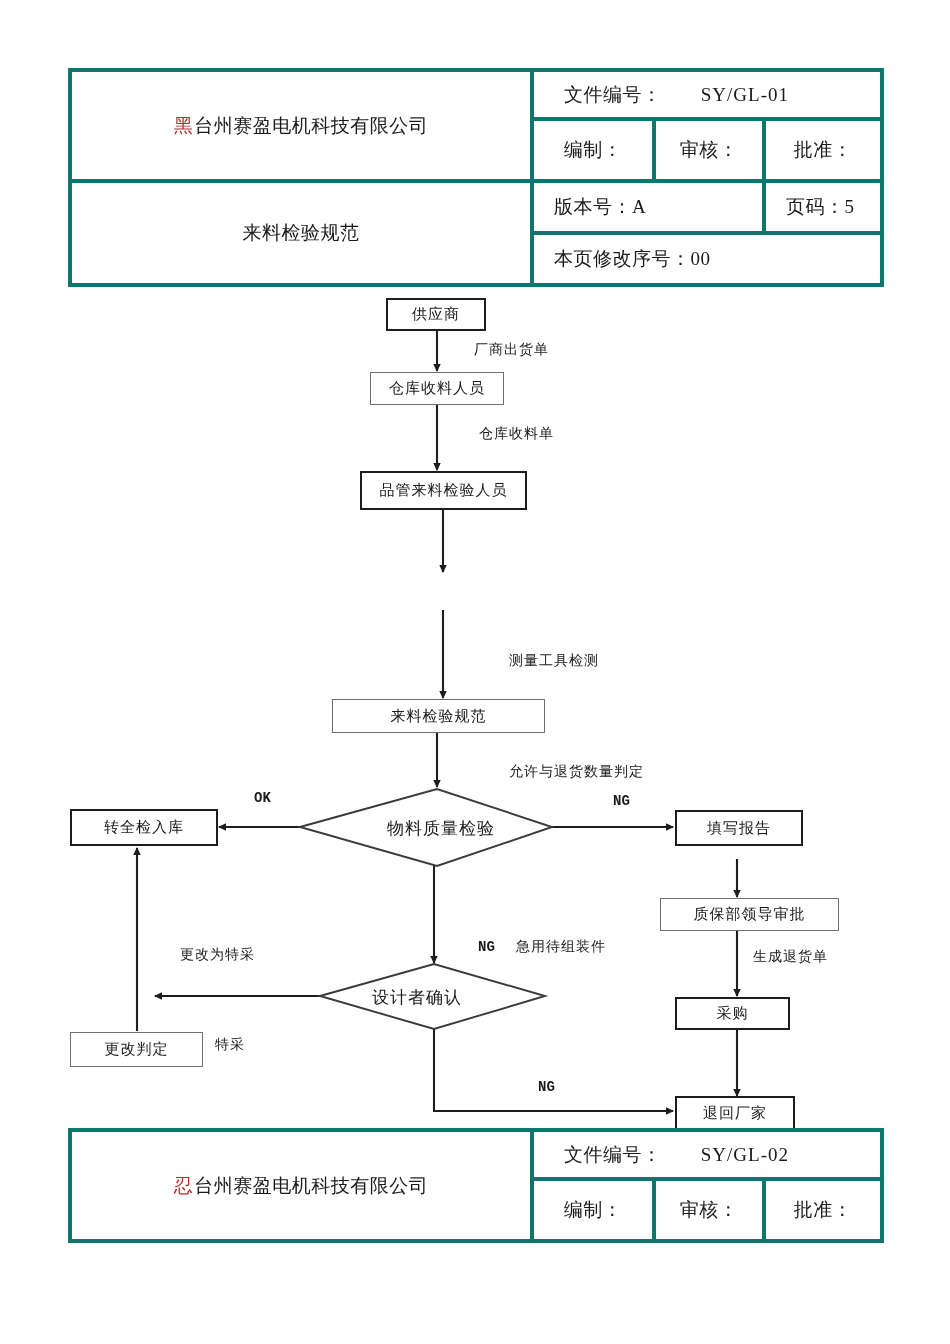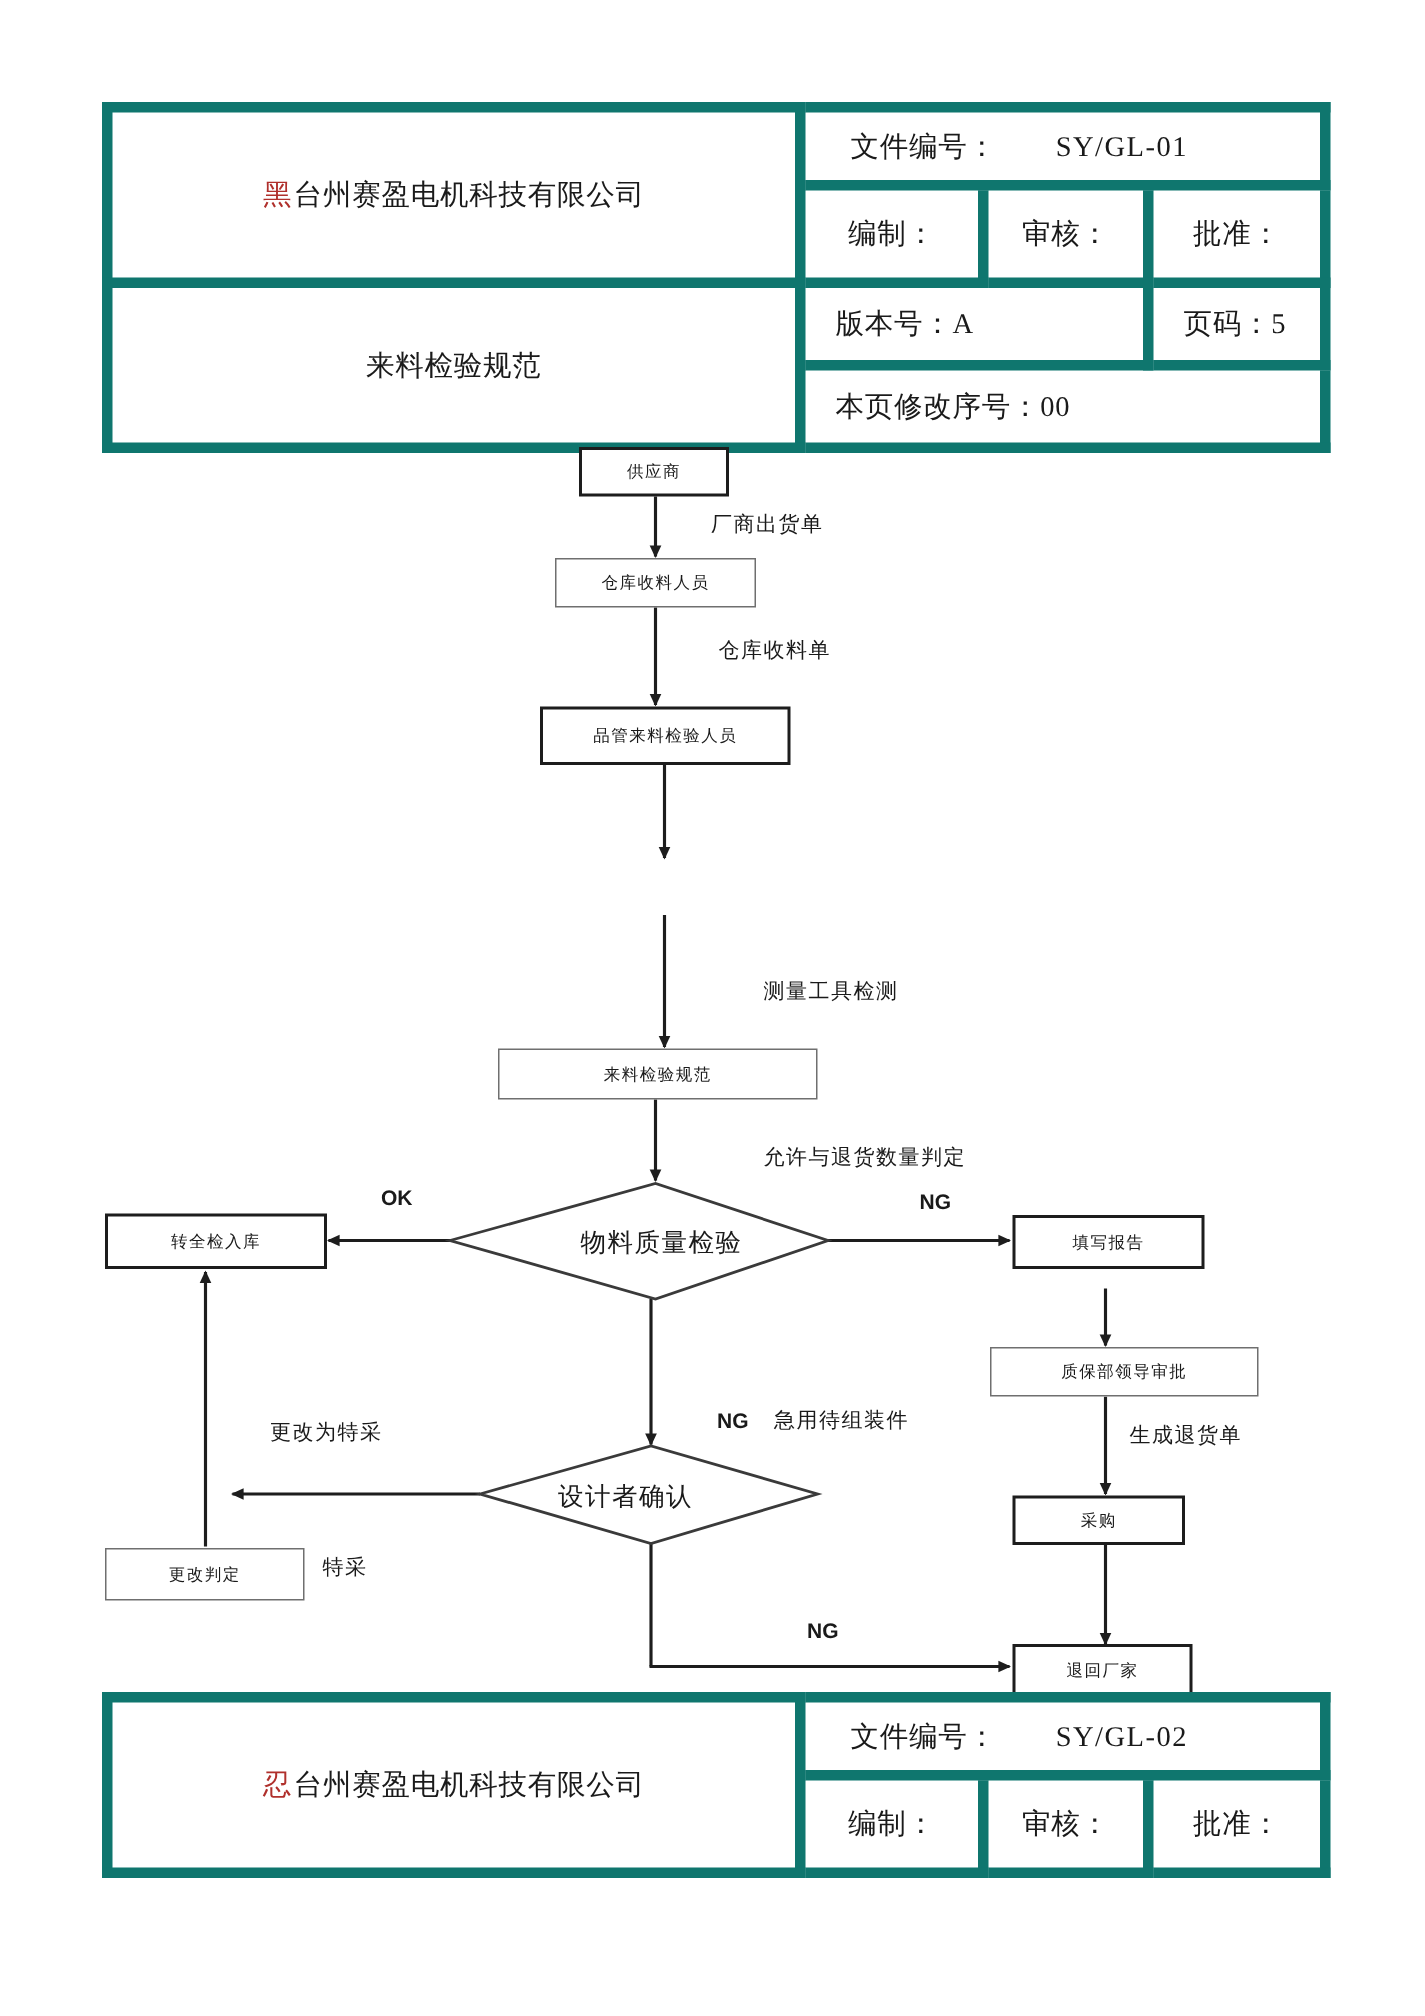--- a/index.html
+++ b/index.html
@@ -27,7 +27,7 @@
     table-layout: fixed;
   }
   .doc-table td {
-    border: 7px solid #0f766e;
+    border: 4px solid #0f766e;
     padding: 0 20px;
     vertical-align: middle;
     font-size: 19px;

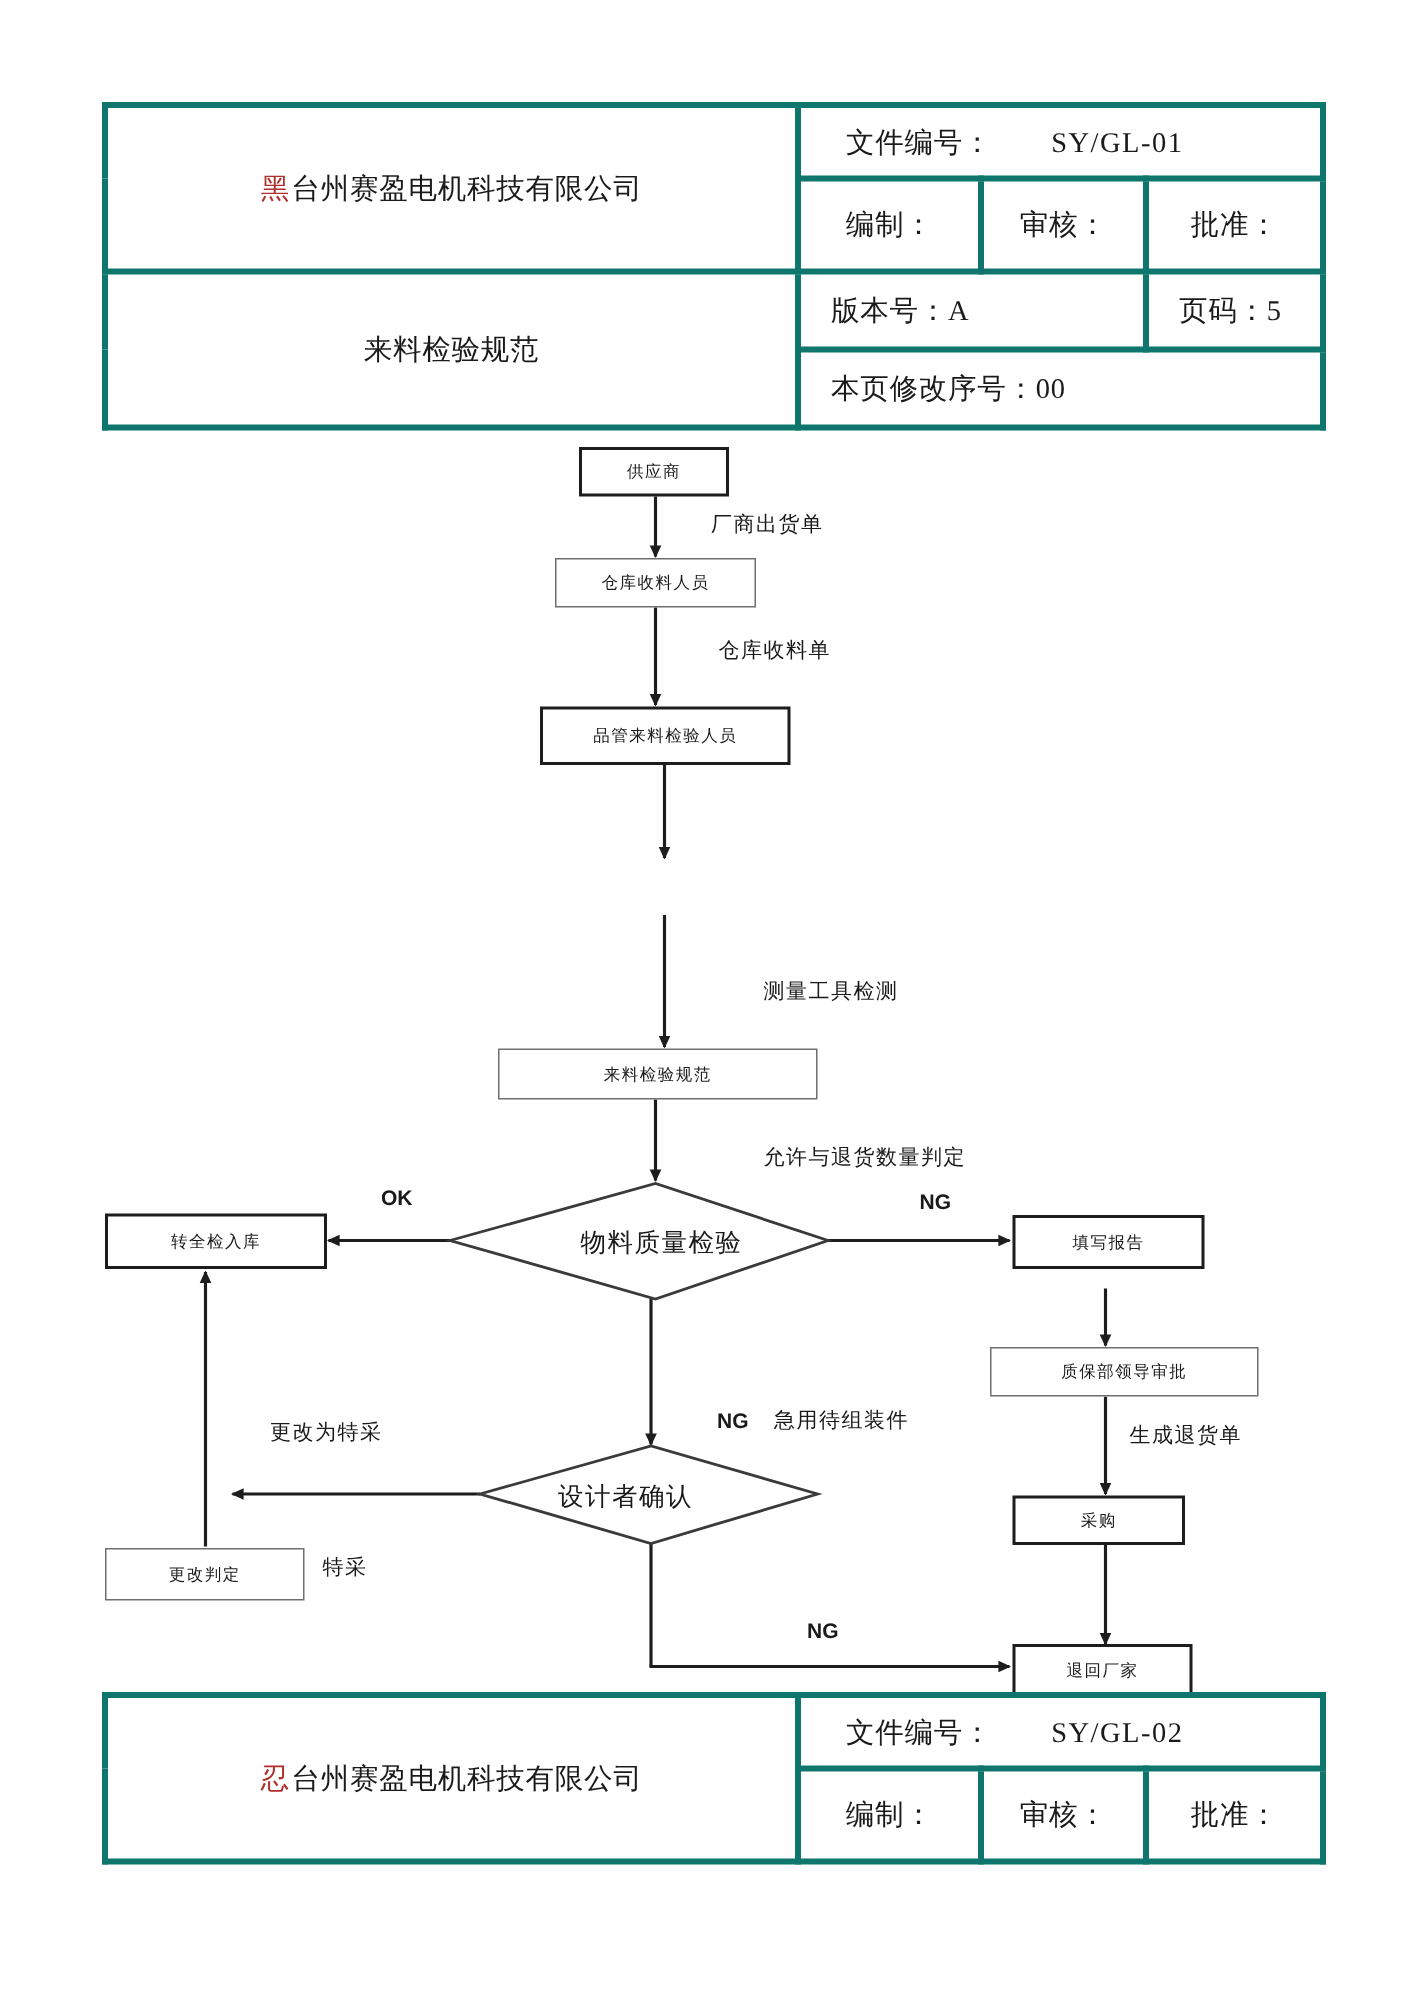--- a/index.html
+++ b/index.html
@@ -71,7 +71,7 @@
     display: flex;
     align-items: center;
     justify-content: center;
-    font-size: 11px;
+    font-size: 15px;
     white-space: nowrap;
     letter-spacing: 1px;
   }

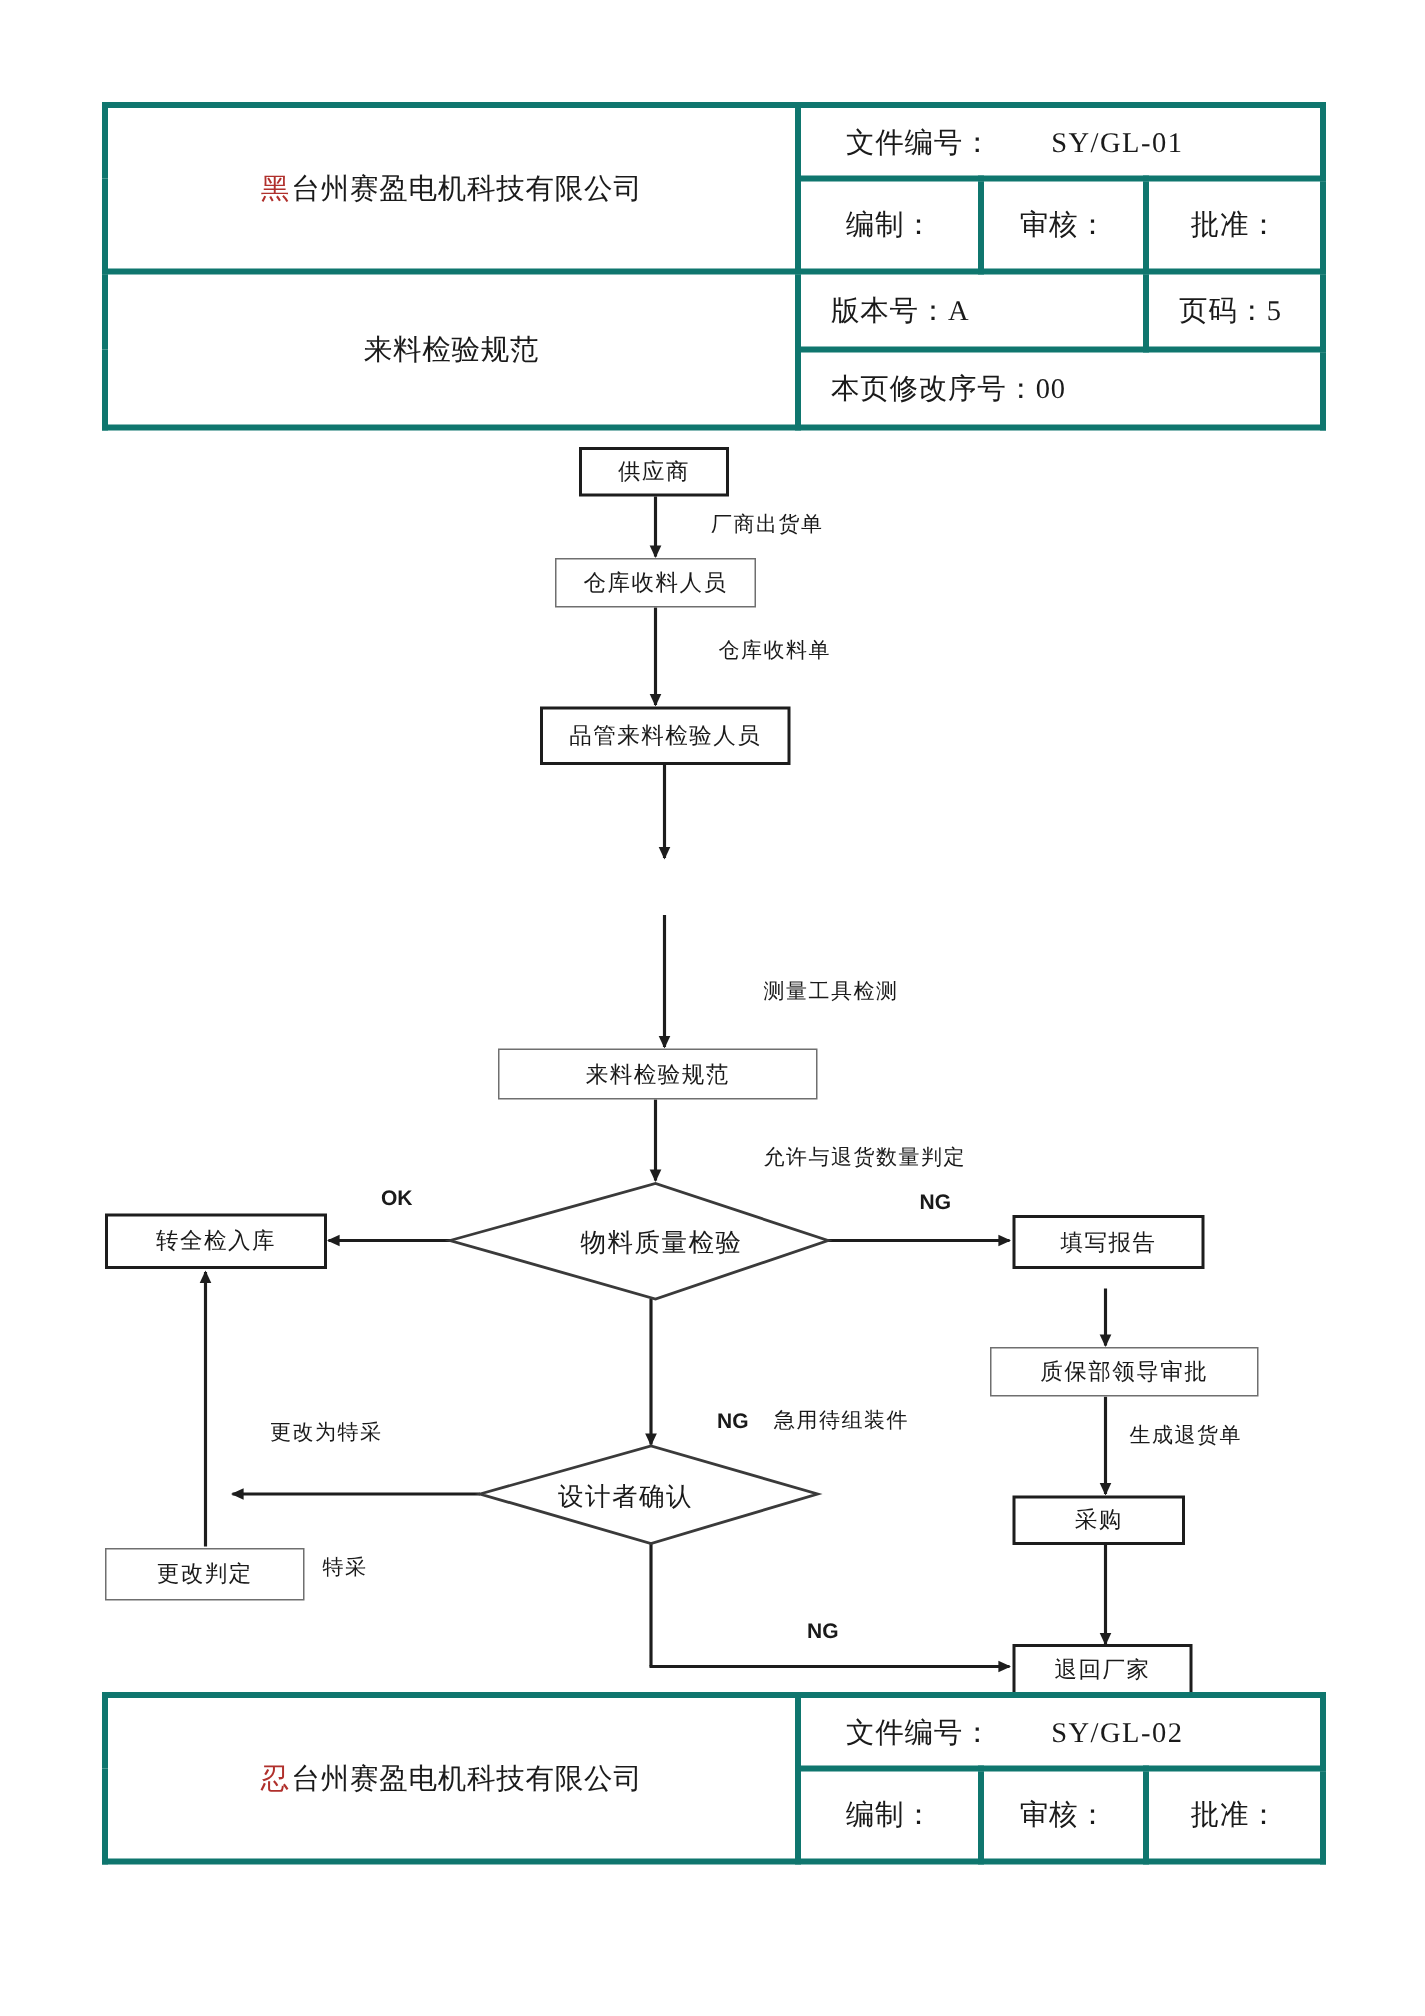--- a/index.html
+++ b/index.html
@@ -86,7 +86,7 @@
     color: #1a1a1a;
   }
   .dlabel.lat {
-    font-family: Liberation Sans, sans-serif;
+    font-family: Liberation Mono, monospace;
     font-weight: bold;
     letter-spacing: 0;
   }

